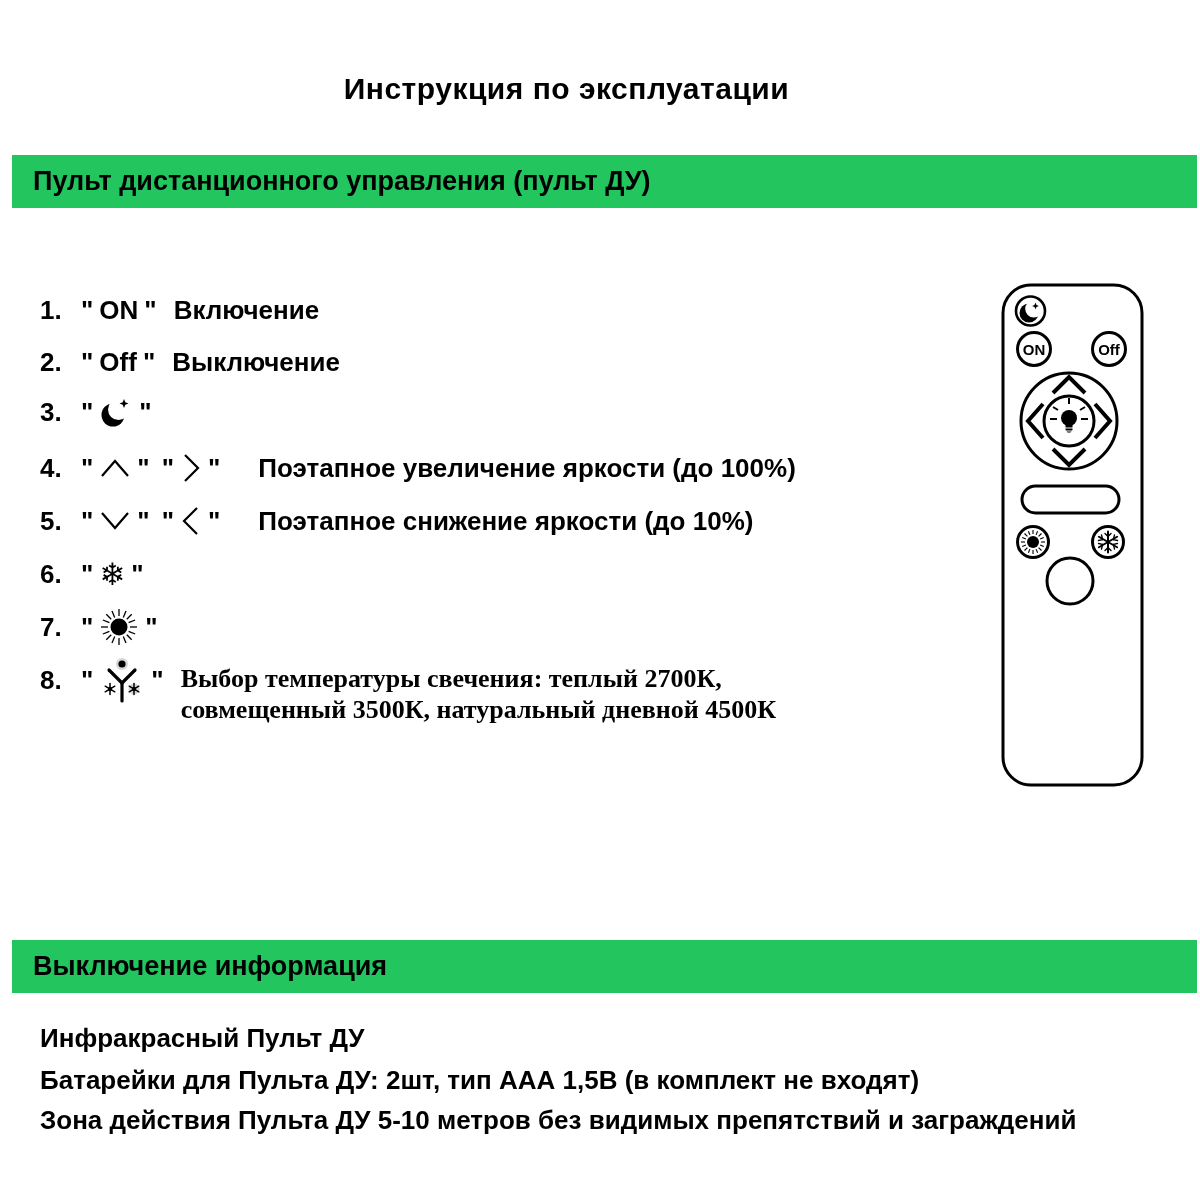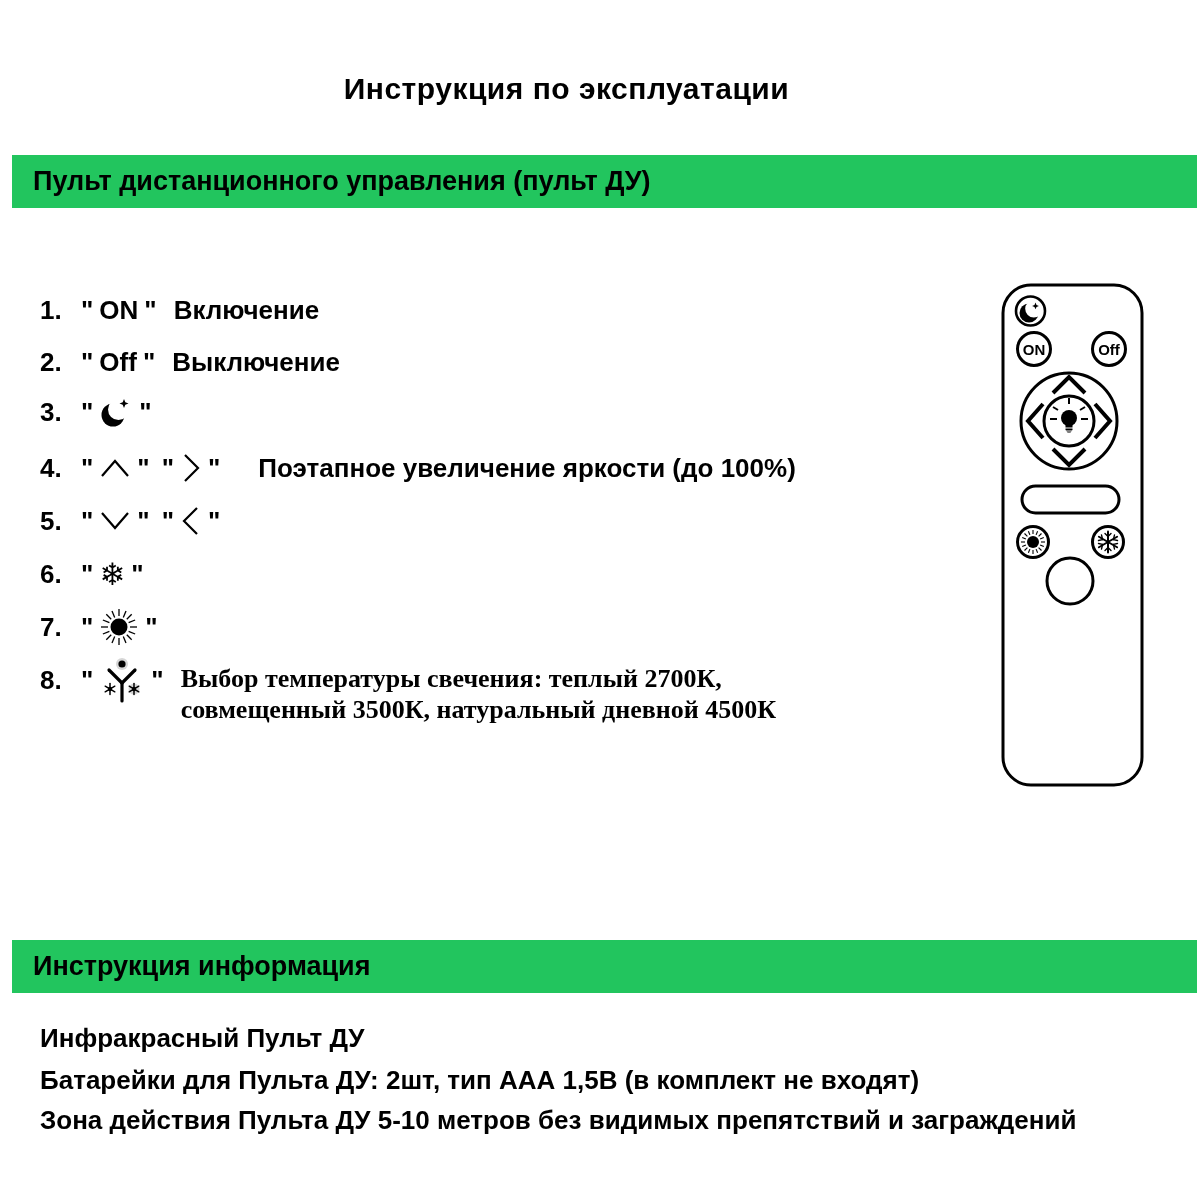--- a/index.html
+++ b/index.html
@@ -113,6 +113,7 @@
     </svg>
   </span>
   <span class="q">"</span>
+  <span class="txt txt-gap">Поэтапное снижение яркости (до 10%)</span>
 </div>
 
 <div class="item" style="top:552px">

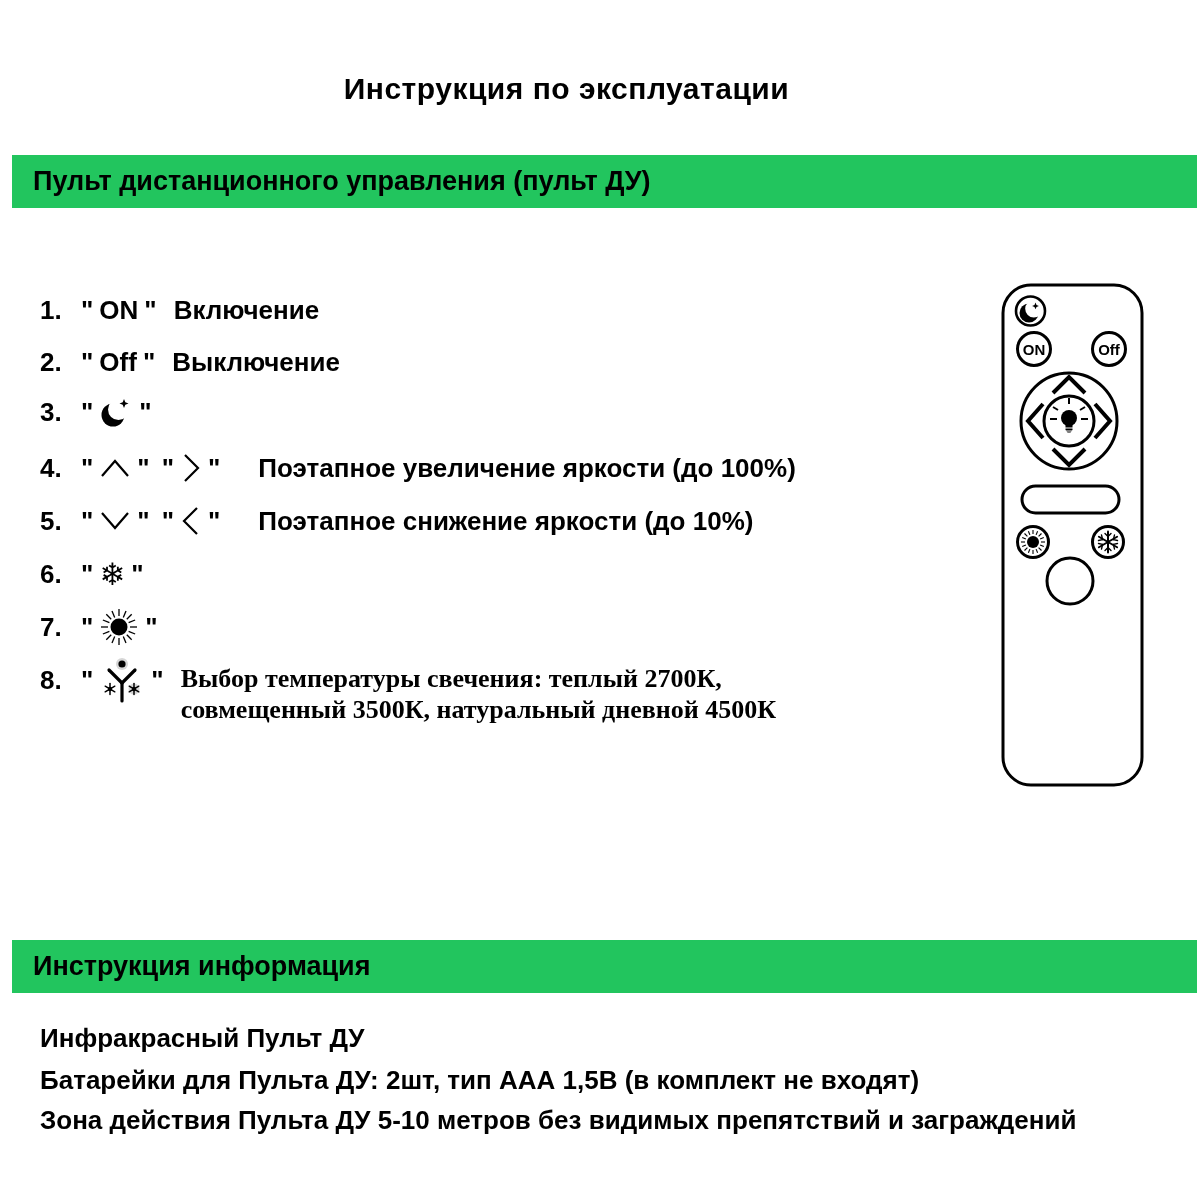--- a/index.html
+++ b/index.html
@@ -287,7 +287,7 @@
 </div>
 
 <div class="bar bar2">
-  <span>Инструкция информация</span>
+  <span>Выключение информация</span>
 </div>
 
 <div class="tech-line tl0">Инфракрасный Пульт ДУ</div>

